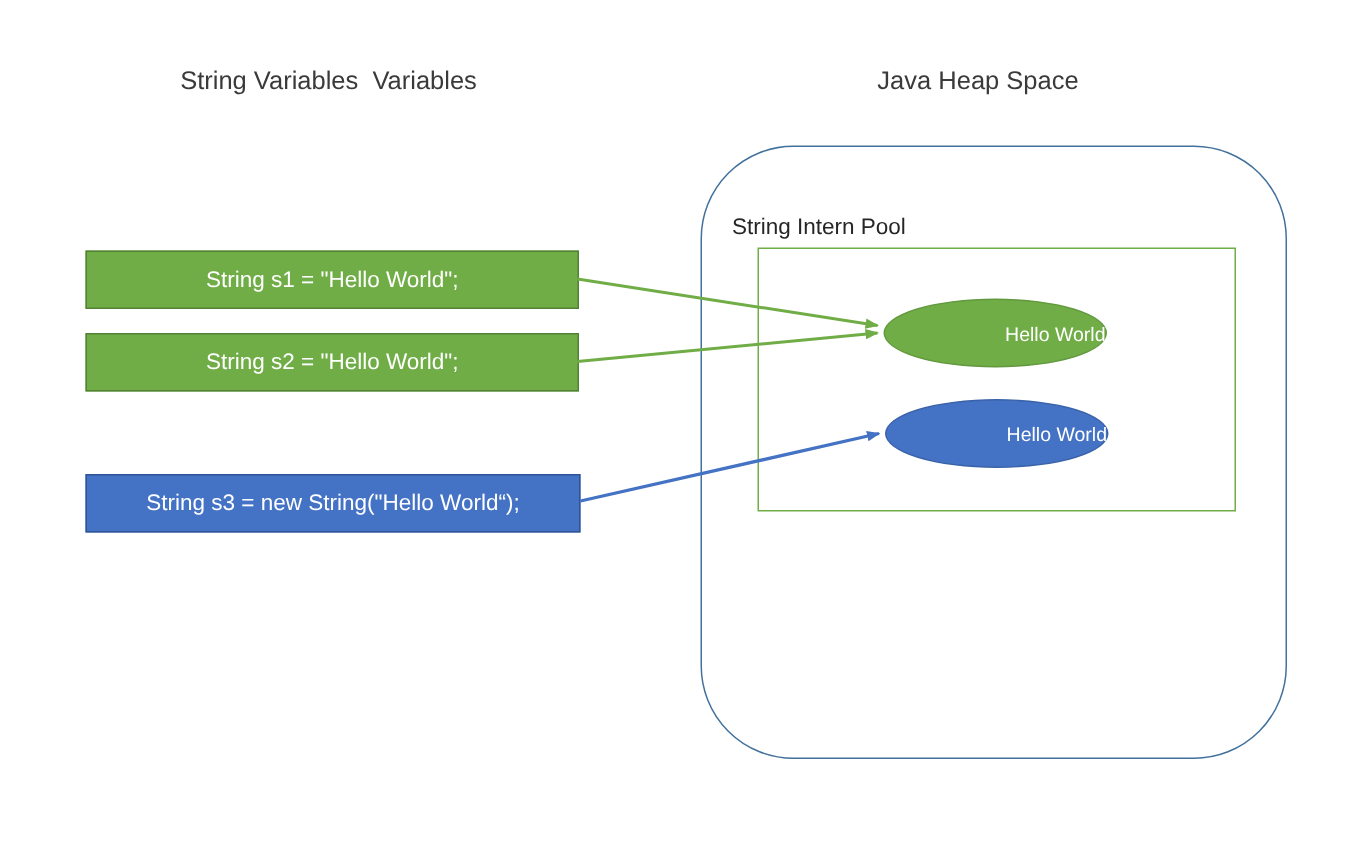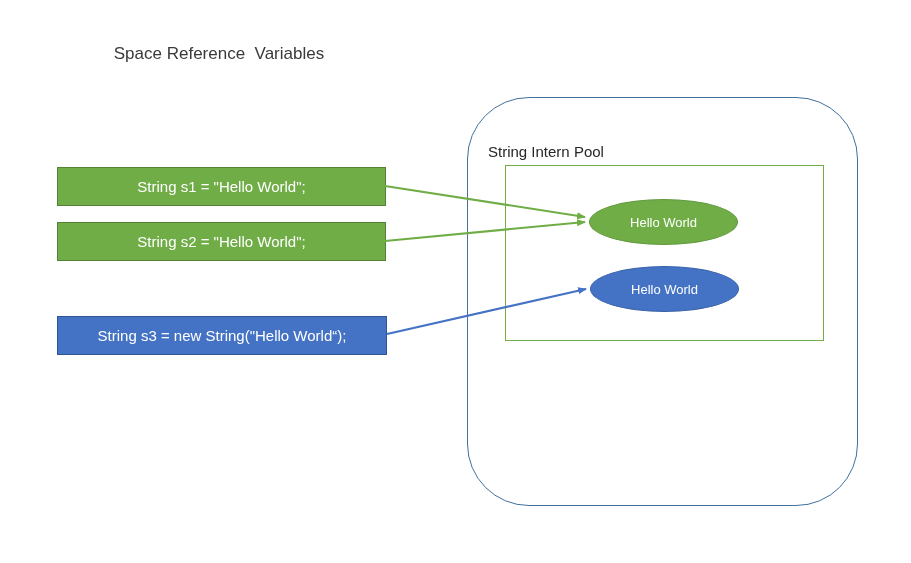--- a/index.html
+++ b/index.html
@@ -94,7 +94,7 @@
 
 <div class="stage">
 
-  <div class="title left">Space Reference  Variables</div>
+  <div class="title left">String Variables  Variables</div>
 
   <div class="ref-box green s1">
     <span>String s1 = "Hello World";</span>

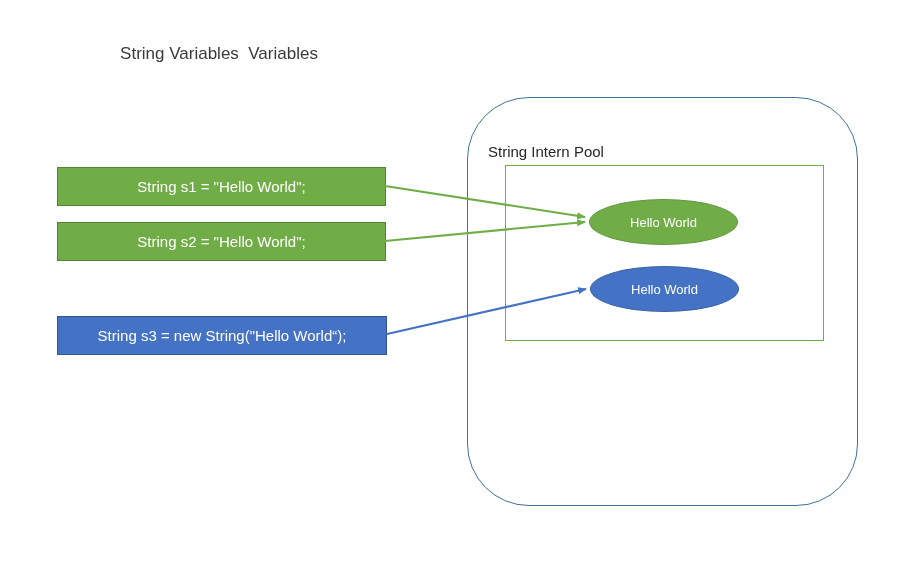--- a/index.html
+++ b/index.html
@@ -95,6 +95,7 @@
 <div class="stage">
 
   <div class="title left">String Variables  Variables</div>
+  <div class="title right">Java Heap Space</div>
 
   <div class="ref-box green s1">
     <span>String s1 = "Hello World";</span>

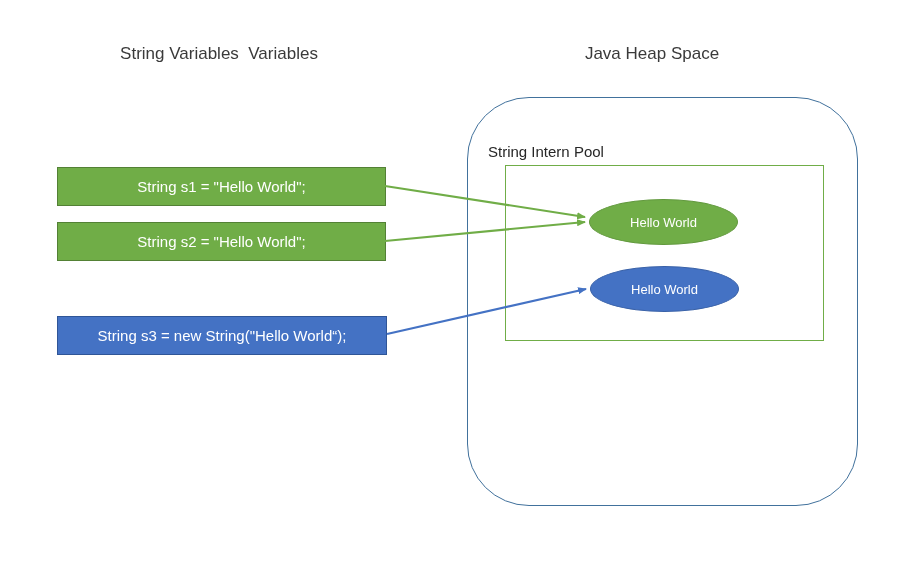--- a/index.html
+++ b/index.html
@@ -73,7 +73,7 @@
     border-radius: 50%;
     display: flex;
     align-items: center;
-    justify-content: center;
+    justify-content: flex-end;
     color: #ffffff;
     font-size: 13px;
     white-space: pre;

